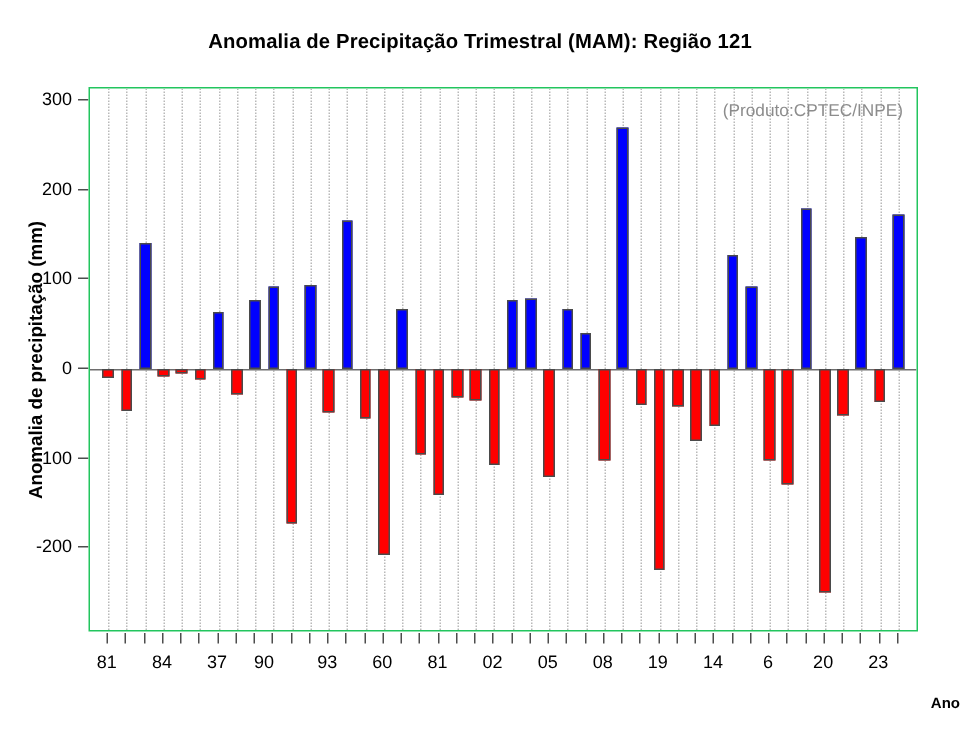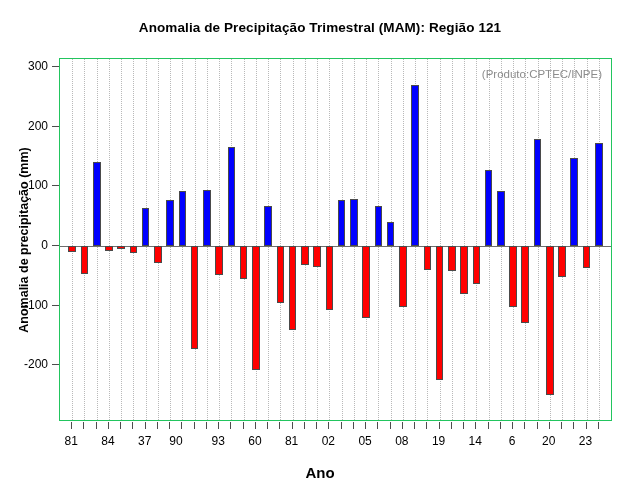--- a/index.html
+++ b/index.html
@@ -120,8 +120,8 @@
     left: 0;
     top: 464px;
     width: 640px;
-    text-align: center;
-    font-size: 15px;
+    text-align: right;
+    font-size: 10px;
     font-weight: bold;
     color: #000000;
   }

